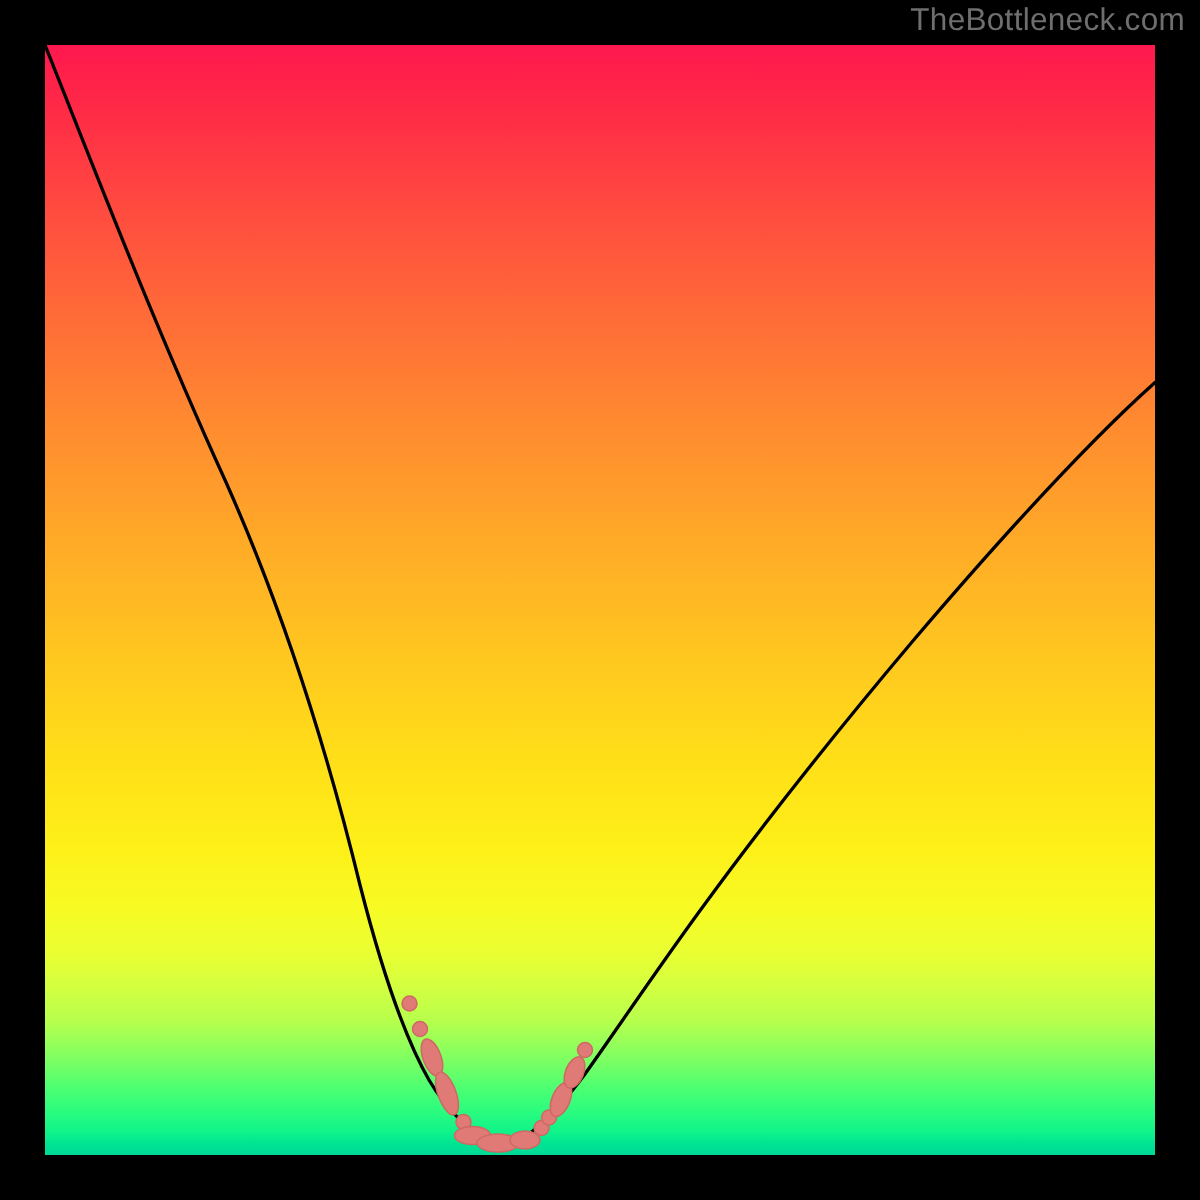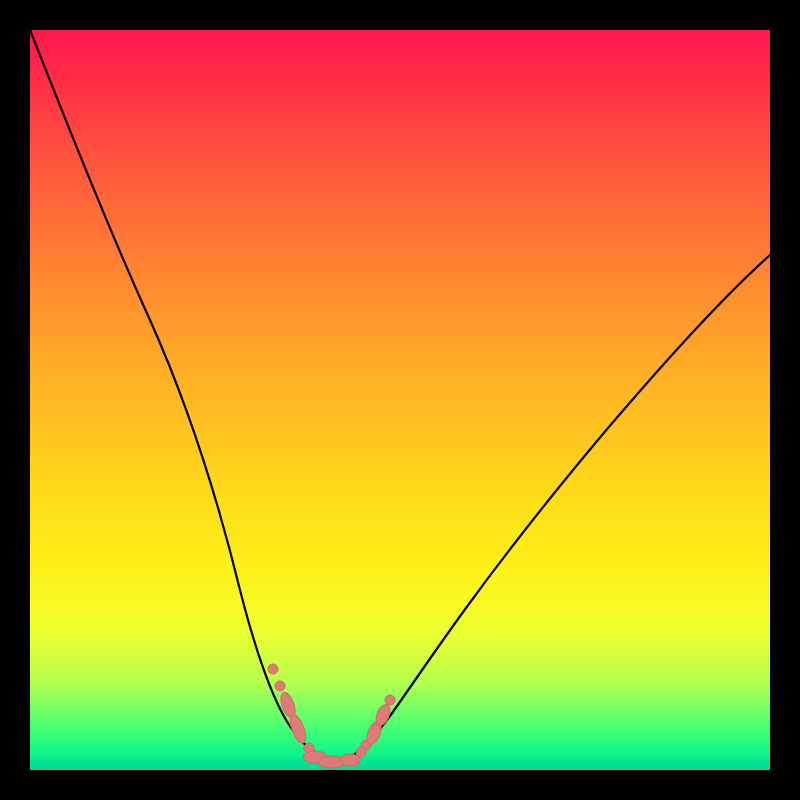--- a/index.html
+++ b/index.html
@@ -87,6 +87,7 @@
 <body>
 
 <div class="outer">
+  <div class="watermark">TheBottleneck.com</div>
 
   <div class="plot">
     <div class="gradient-bg"></div>

